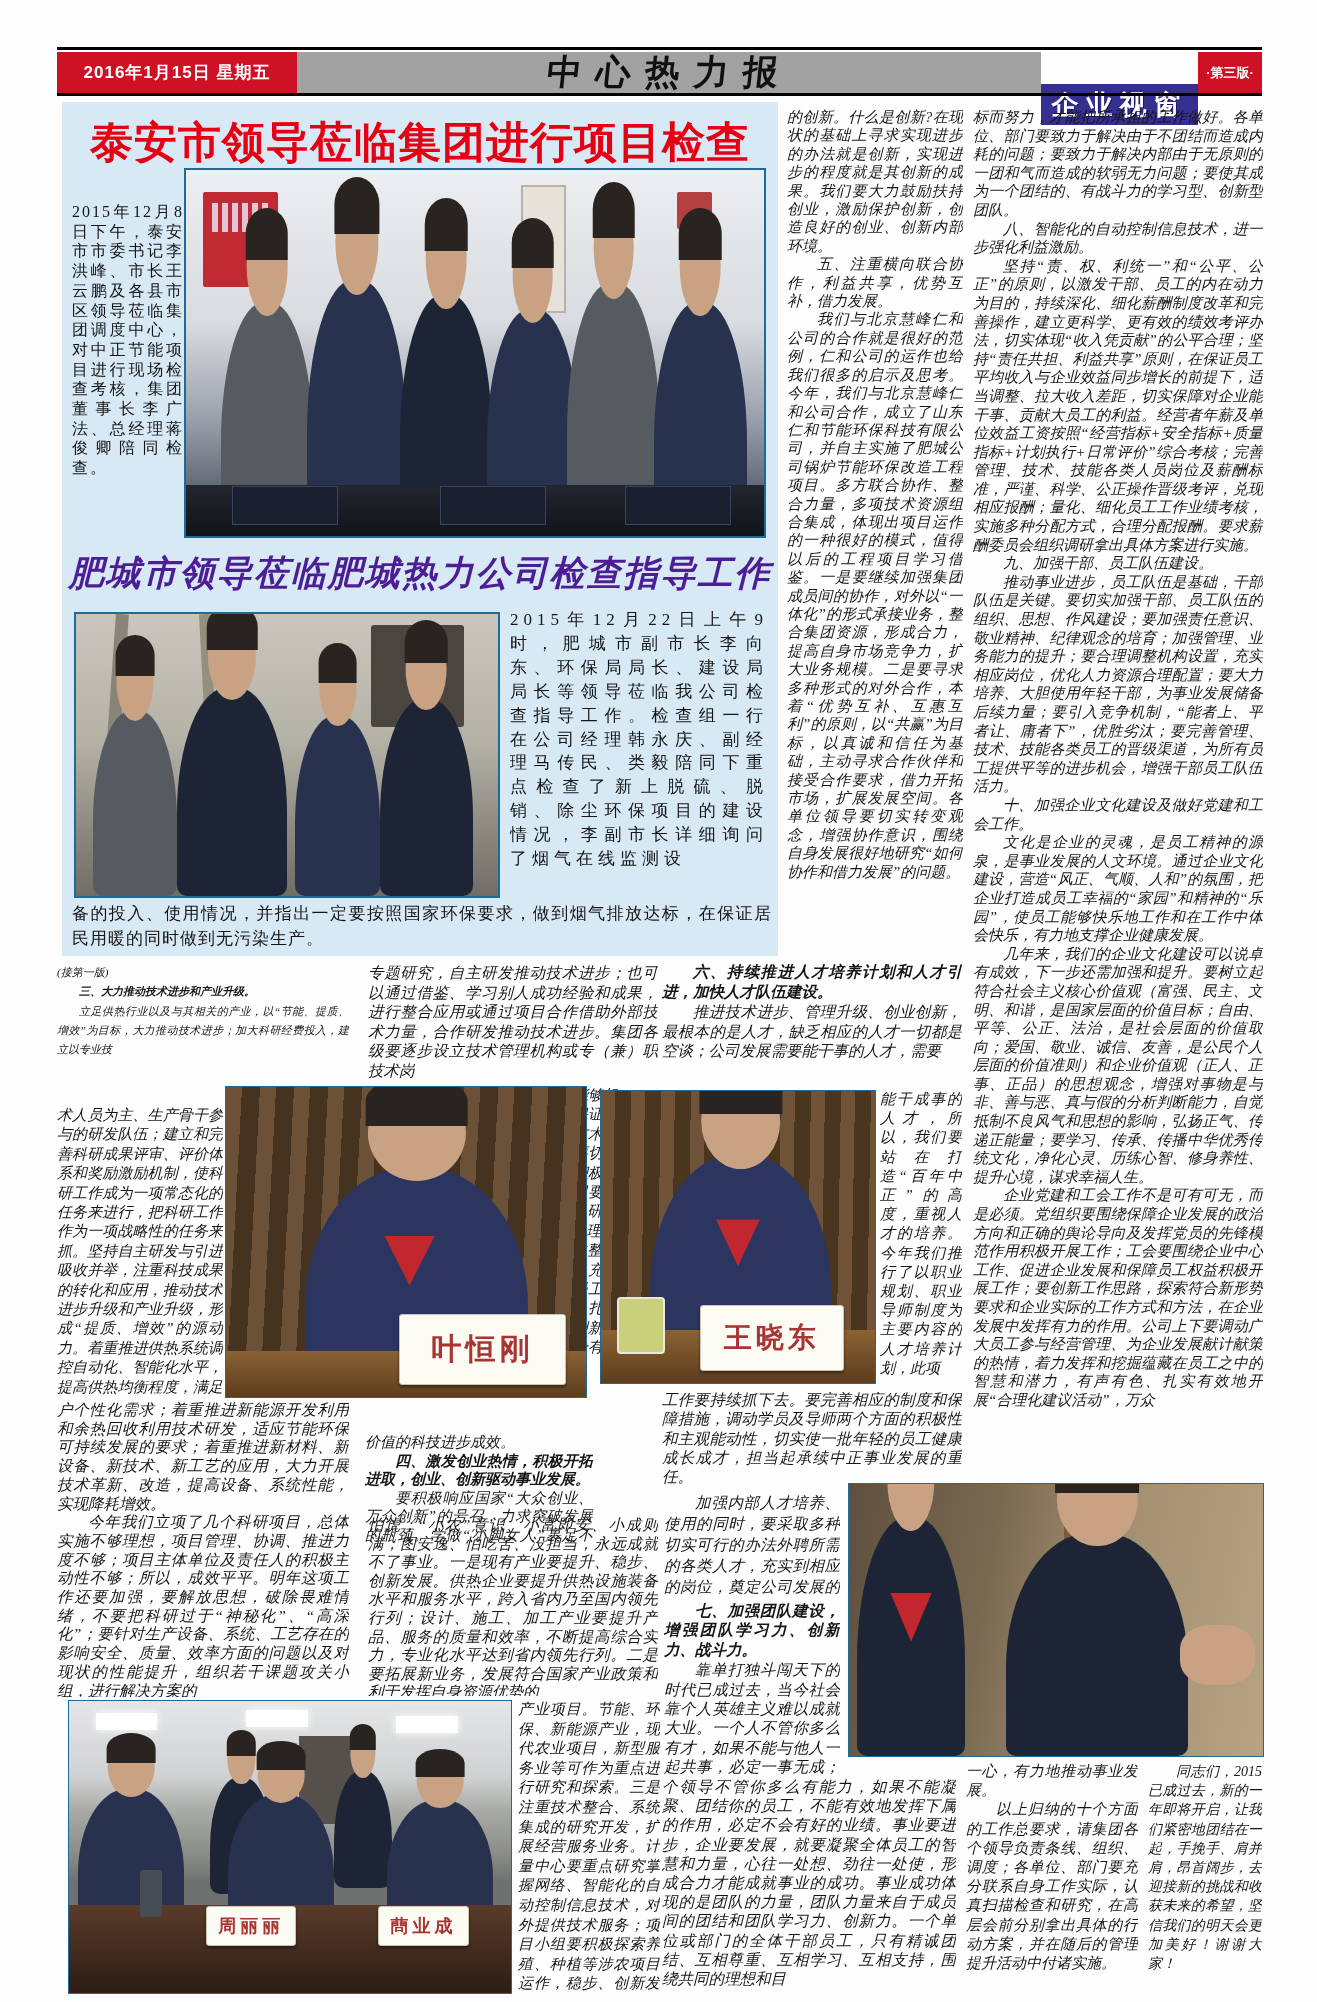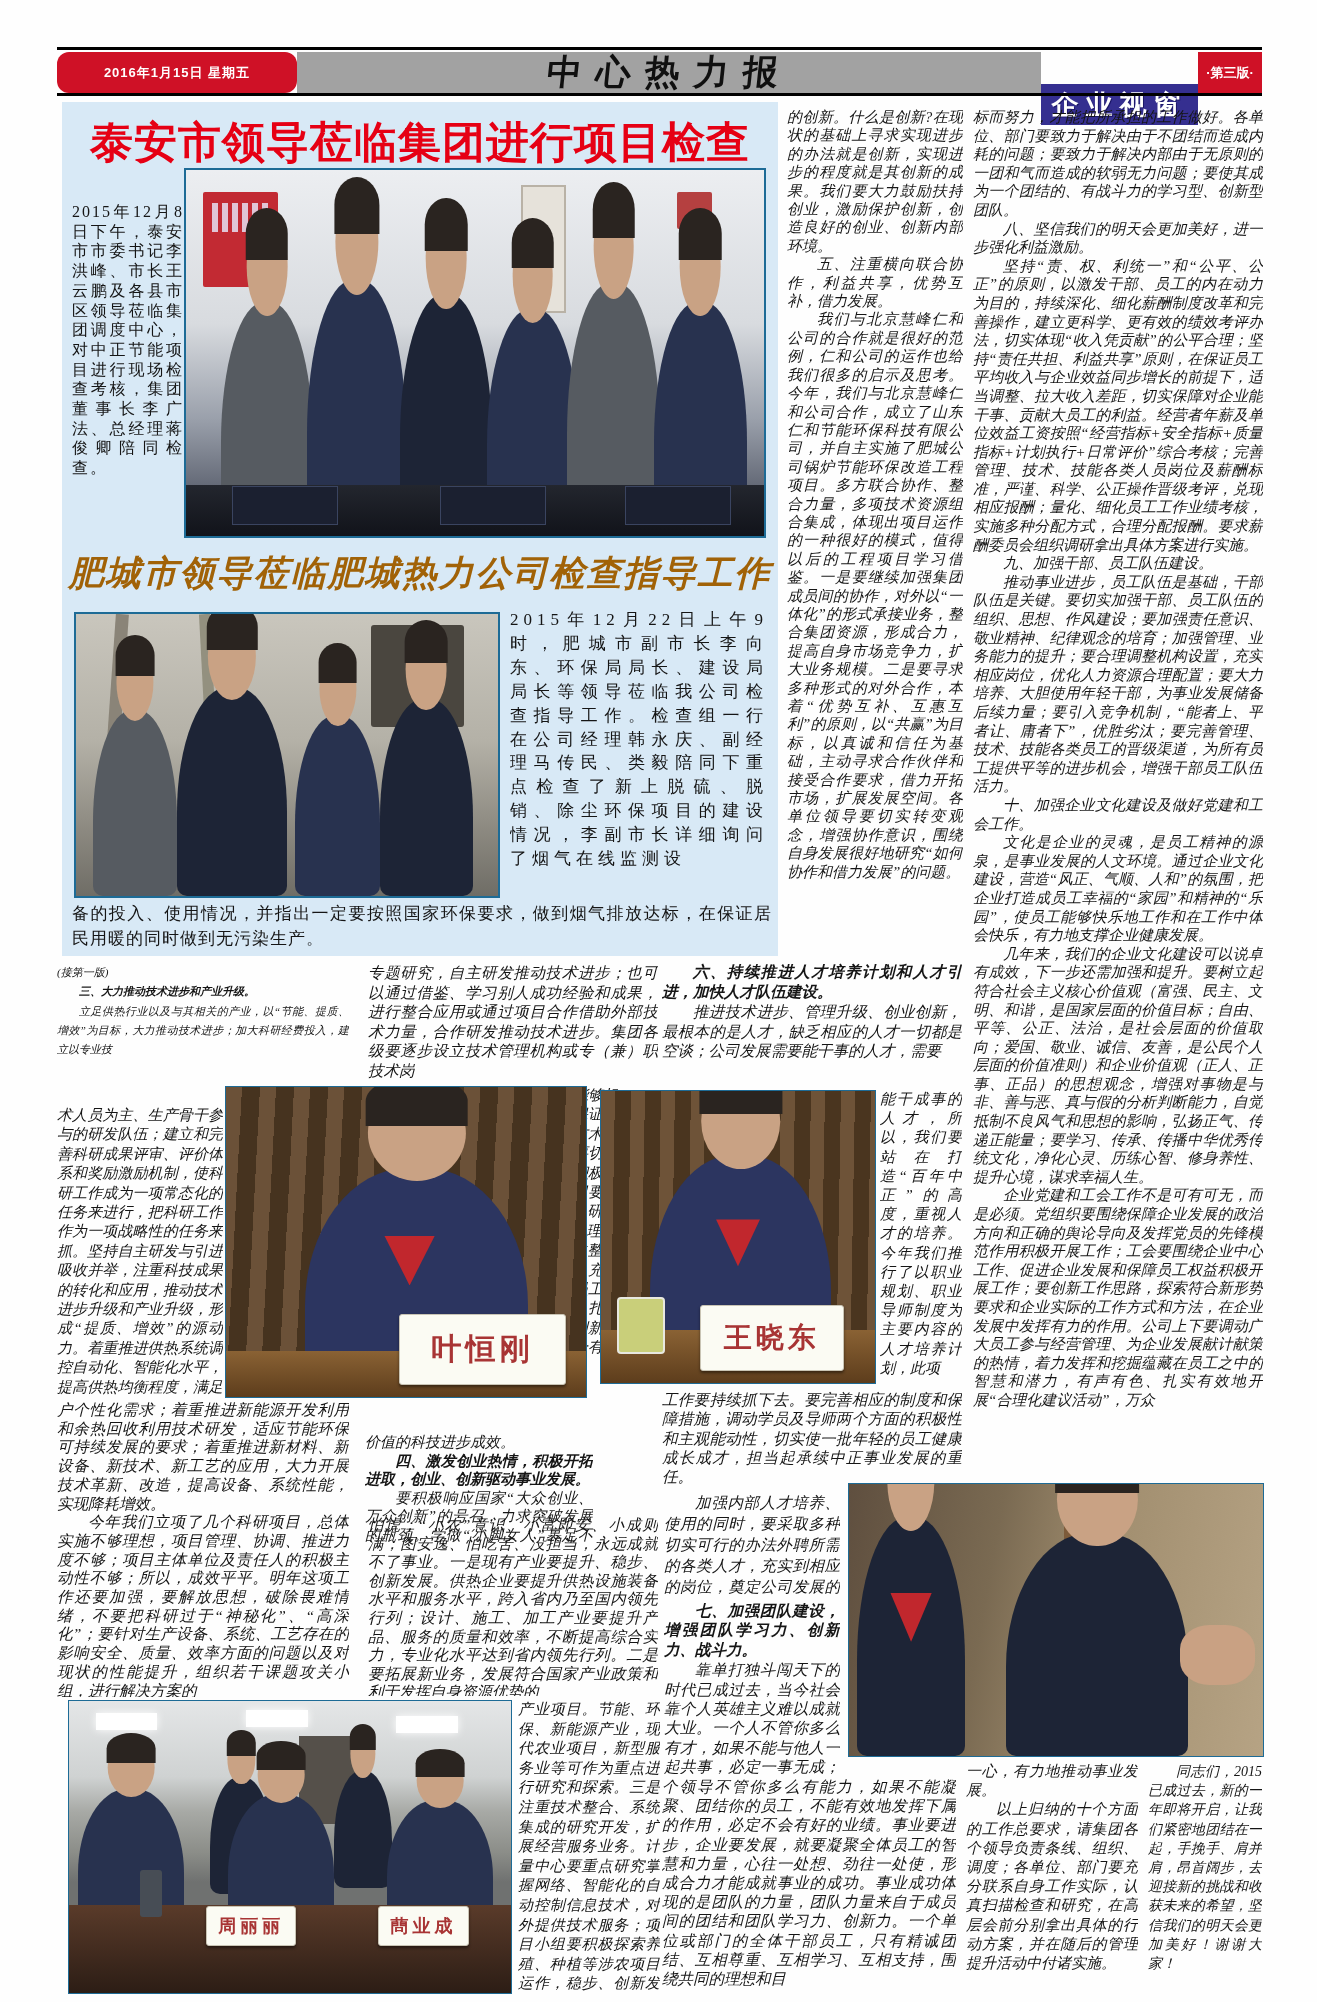--- a/index.html
+++ b/index.html
@@ -9,7 +9,7 @@
   .rule{position:absolute;background:#000;}
   .band{position:absolute;top:52px;height:41px;display:flex;align-items:center;justify-content:center;}
   .band-date{left:57px;width:240px;background:#cf1126;color:#fff;
-             font-family:"Liberation Sans","DejaVu Sans",sans-serif;font-weight:700;font-size:13px;letter-spacing:1px;border-radius:12px;}
+             font-family:"Liberation Sans","DejaVu Sans",sans-serif;font-weight:700;font-size:17px;letter-spacing:1px;}
   .band-gray{left:297px;width:744px;background:#a2a2a2;}
   .masthead{font-size:35px;font-weight:700;color:#101010;letter-spacing:14px;transform:skewX(-6deg);
             font-family:"DejaVu Serif","Liberation Serif",serif;}

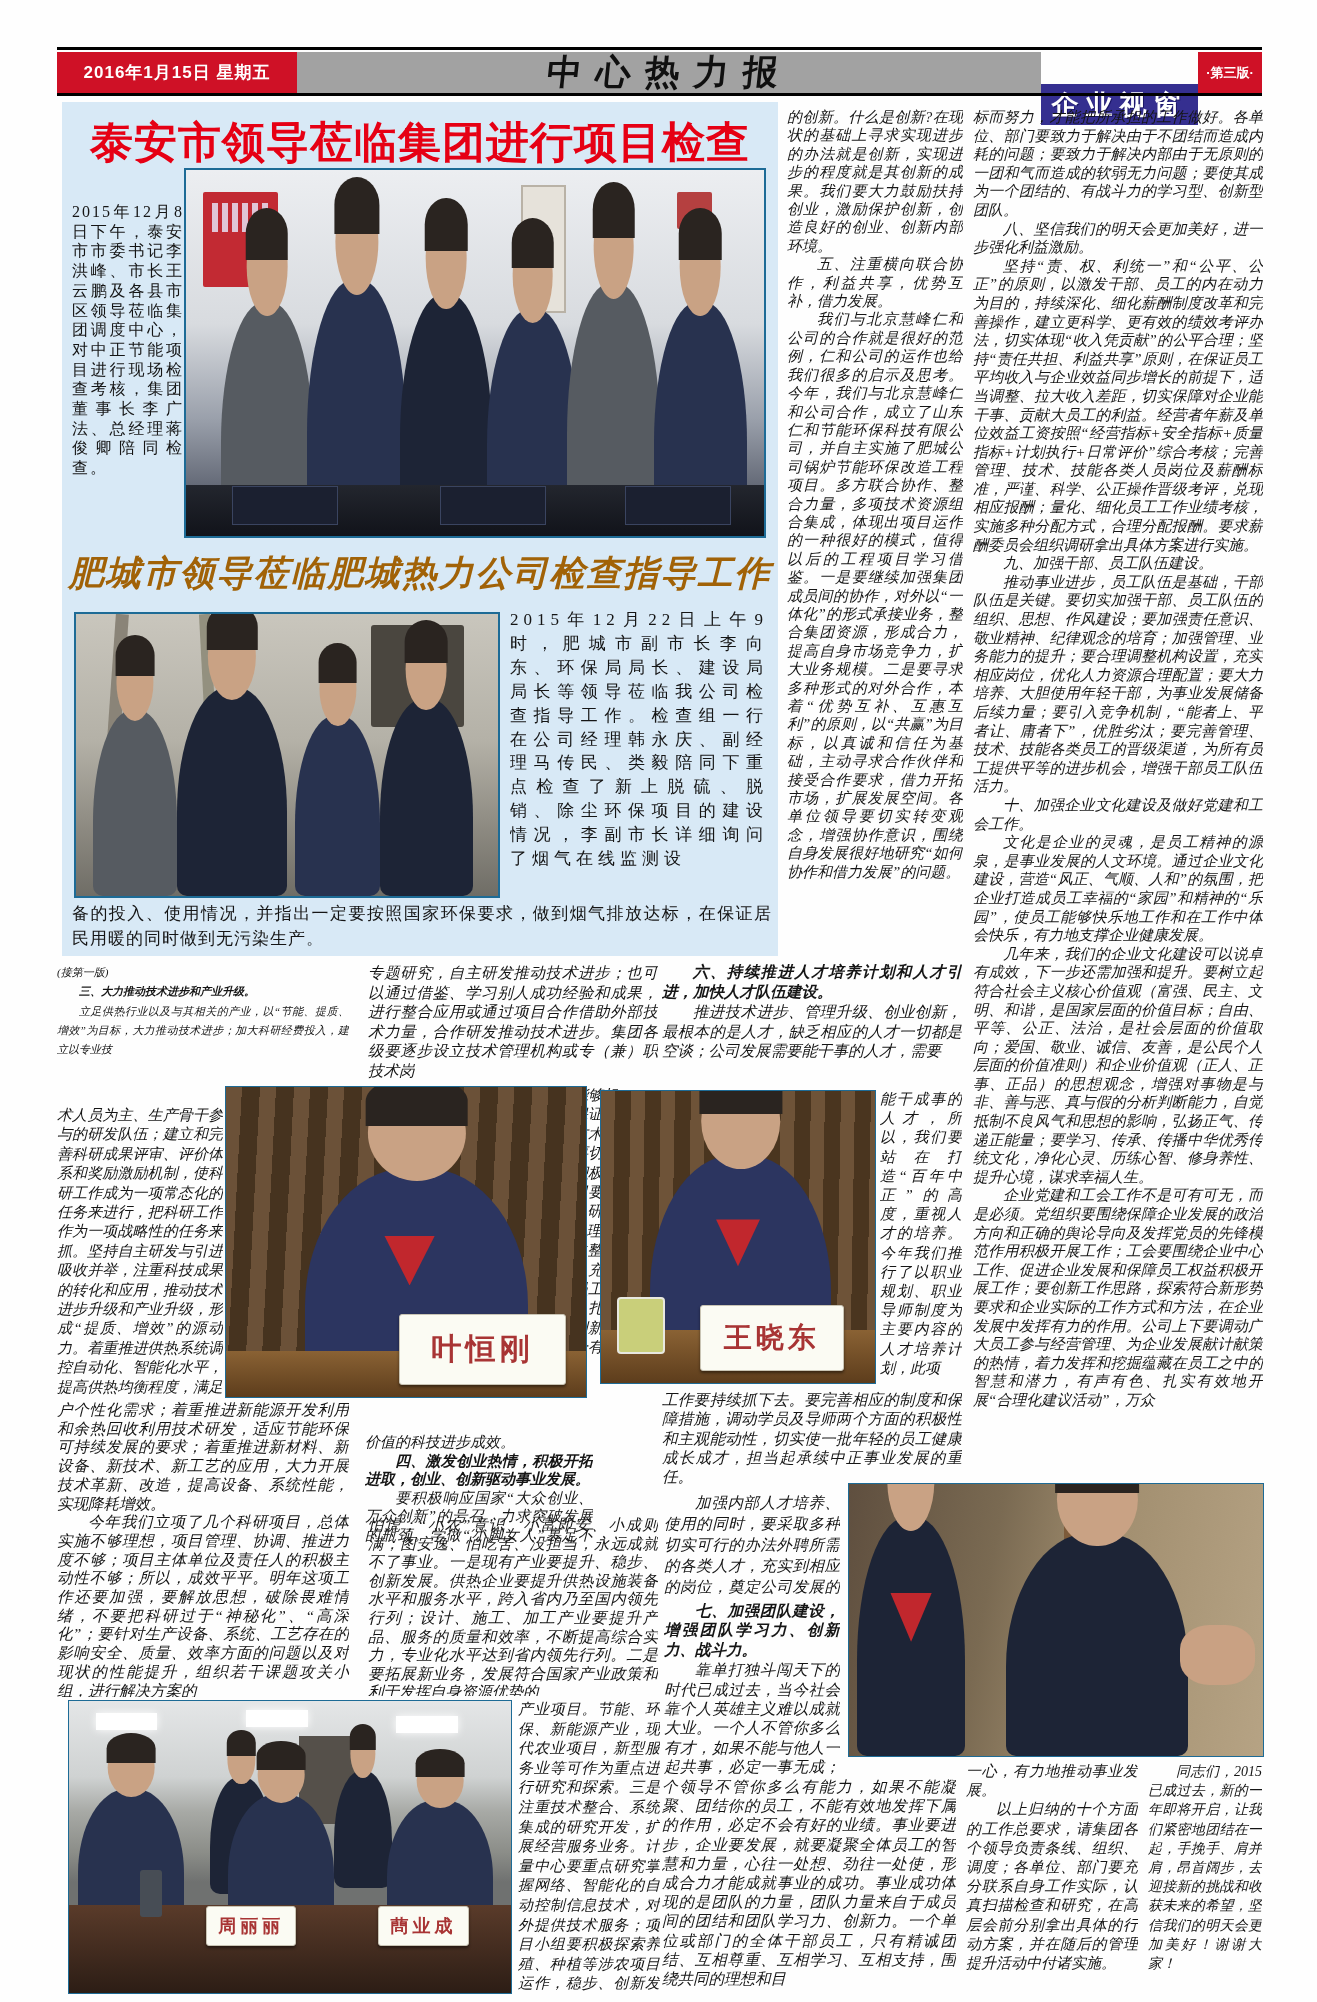--- a/index.html
+++ b/index.html
@@ -193,7 +193,7 @@
     </div>
   <div class="col" style="left:973px;top:108px;width:290px;height:1372px;font-size:15px;line-height:18.6px;">
       <p class="cont">标而努力，才能把所承担的工作做好。各单位、部门要致力于解决由于不团结而造成内耗的问题；要致力于解决内部由于无原则的一团和气而造成的软弱无力问题；要使其成为一个团结的、有战斗力的学习型、创新型团队。</p>
-      <p>八、坚信我们的明天会更加美好，进一步强化利益激励。</p>
+      <p>八、智能化的自动控制信息技术，进一步强化利益激励。</p>
       <p>坚持“责、权、利统一”和“公平、公正”的原则，以激发干部、员工的内在动力为目的，持续深化、细化薪酬制度改革和完善操作，建立更科学、更有效的绩效考评办法，切实体现“收入凭贡献”的公平合理；坚持“责任共担、利益共享”原则，在保证员工平均收入与企业效益同步增长的前提下，适当调整、拉大收入差距，切实保障对企业能干事、贡献大员工的利益。经营者年薪及单位效益工资按照“经营指标+安全指标+质量指标+计划执行+日常评价”综合考核；完善管理、技术、技能各类人员岗位及薪酬标准，严谨、科学、公正操作晋级考评，兑现相应报酬；量化、细化员工工作业绩考核，实施多种分配方式，合理分配报酬。要求薪酬委员会组织调研拿出具体方案进行实施。</p>
       <p>九、加强干部、员工队伍建设。</p>
       <p>推动事业进步，员工队伍是基础，干部队伍是关键。要切实加强干部、员工队伍的组织、思想、作风建设；要加强责任意识、敬业精神、纪律观念的培育；加强管理、业务能力的提升；要合理调整机构设置，充实相应岗位，优化人力资源合理配置；要大力培养、大胆使用年轻干部，为事业发展储备后续力量；要引入竞争机制，“能者上、平者让、庸者下”，优胜劣汰；要完善管理、技术、技能各类员工的晋级渠道，为所有员工提供平等的进步机会，增强干部员工队伍活力。</p>

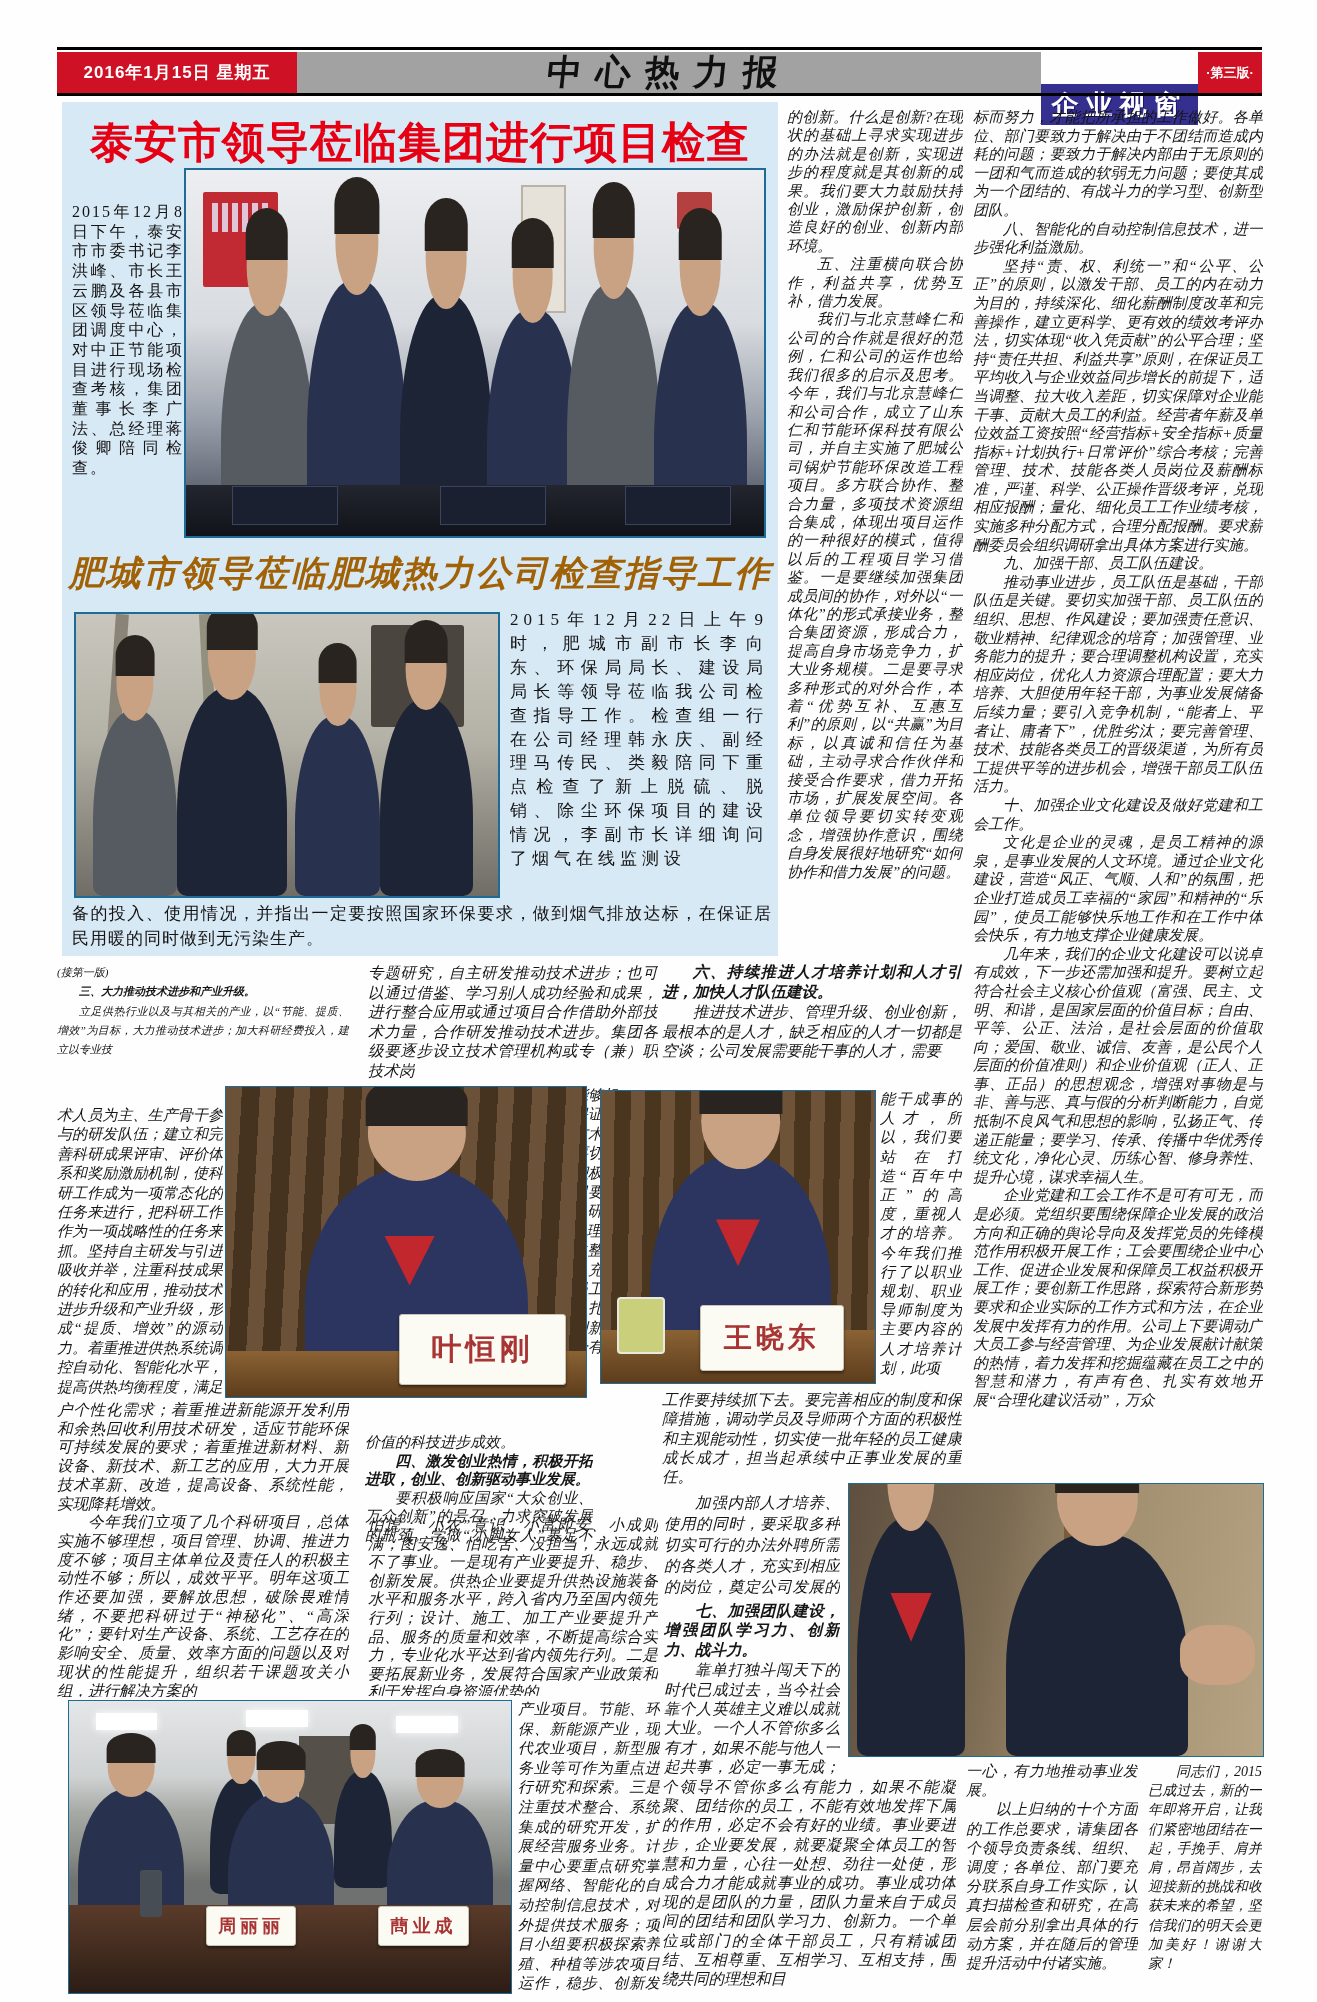--- a/index.html
+++ b/index.html
@@ -22,7 +22,7 @@
   .feature{position:absolute;left:62px;top:102px;width:716px;height:854px;background:#d8e9f6;}
   .headline1{position:absolute;left:66px;top:114px;width:708px;text-align:center;color:#e60014;
              font-family:"DejaVu Sans","Liberation Sans",sans-serif;font-weight:900;font-size:43px;letter-spacing:1px;}
-  .headline2{position:absolute;left:66px;top:550px;width:708px;text-align:center;color:#a16207;
+  .headline2{position:absolute;left:66px;top:550px;width:708px;text-align:center;color:#4c1d95;
              font-weight:700;font-size:35px;letter-spacing:2px;font-style:italic;}
   
   .photo{position:absolute;border:2px solid #1d6b96;overflow:hidden;}

